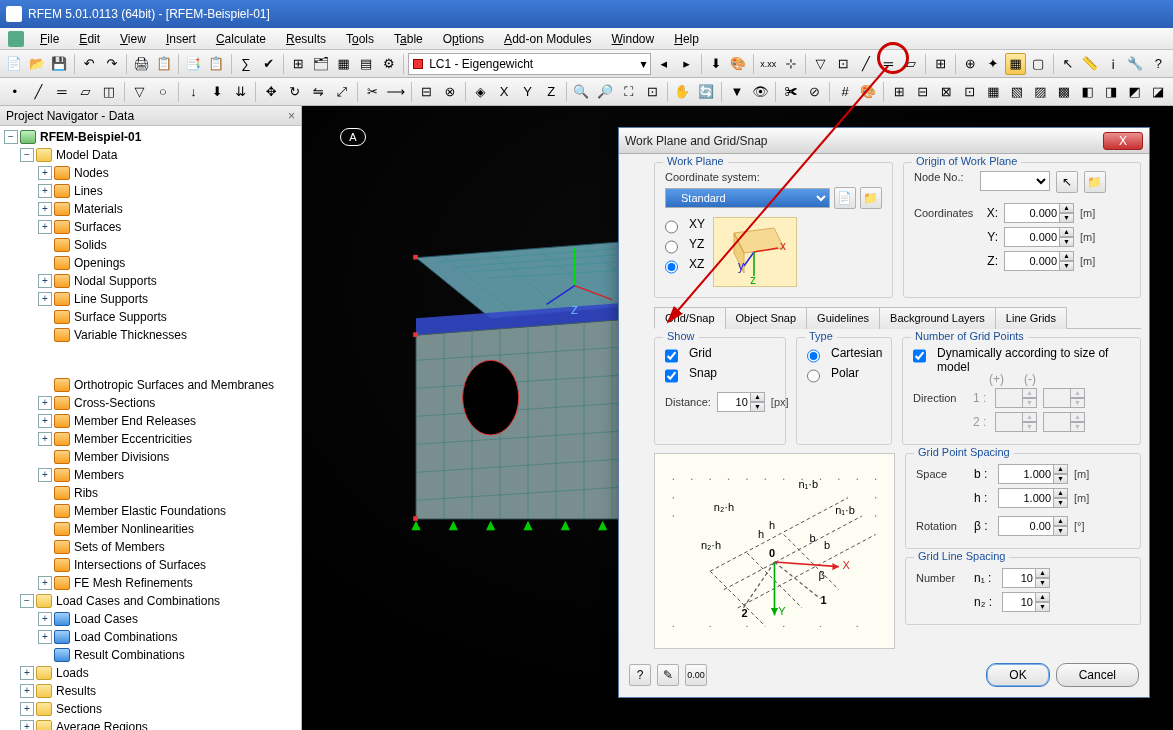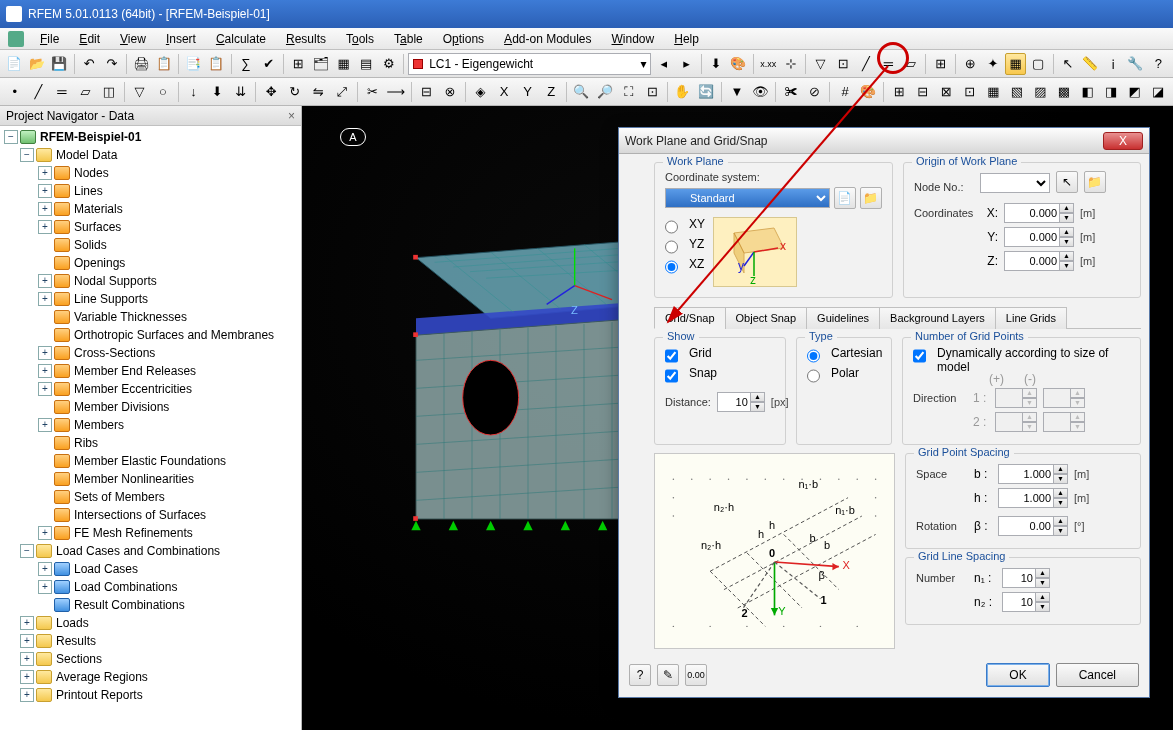--- a/index.html
+++ b/index.html
@@ -550,7 +550,7 @@
 
       <div class="group" style="width:238px;">
         <div class="legend">Origin of Work Plane</div>
-        <div style="display:flex; align-items:flex-end; gap:6px; margin-bottom:8px;">
+        <div style="display:flex; align-items:flex-start; gap:6px; margin-bottom:8px;">
           <span class="fld-lbl" style="width:60px;">Node No.:</span>
           <select class="combo" style="width:70px;"><option></option></select>
           <div class="sqbtn">↖</div>

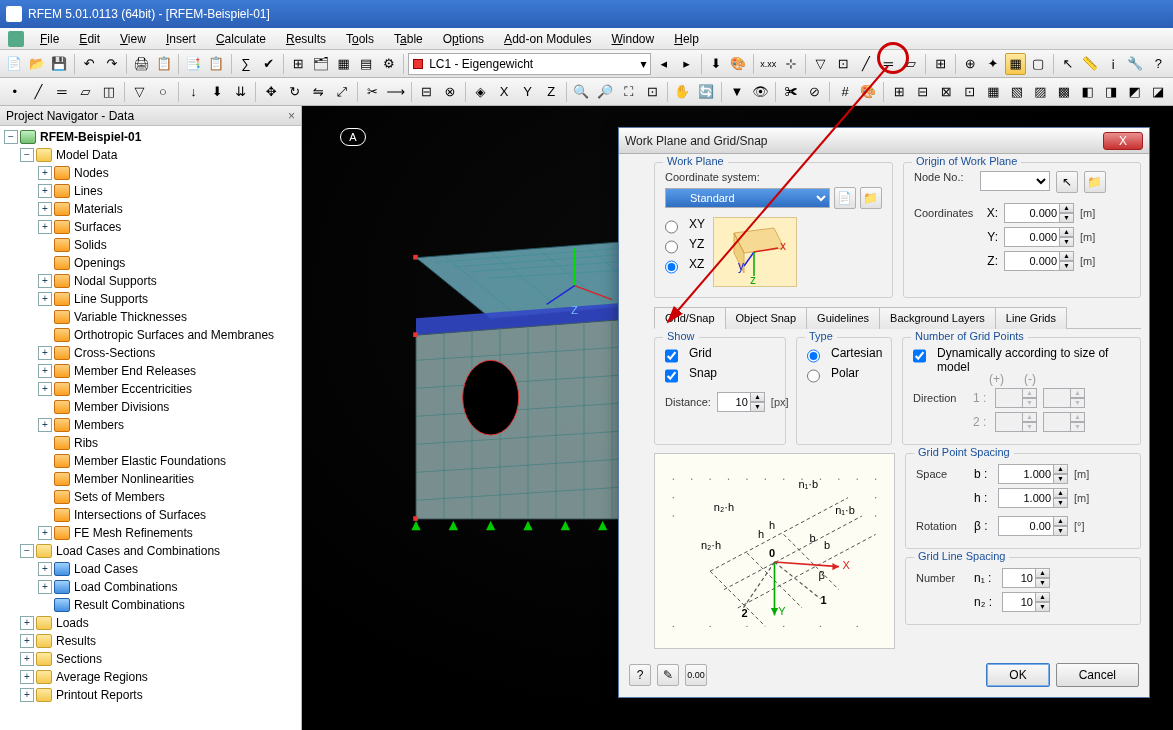--- a/index.html
+++ b/index.html
@@ -59,7 +59,7 @@
 .group { border: 1px solid #d0d0d0; border-radius: 3px; padding: 8px 10px 10px 10px; position: relative; background:#f2f2f2; margin-bottom:8px; }
 .group > .legend { position: absolute; top: -8px; left: 8px; background: #f2f2f2; padding: 0 4px; color: #1a4f9a; font-size: 11px; }
 .fld-lbl { font-size: 11px; color: #333; }
-select.combo, input.inp { height: 20px; border: 1px solid #abadb3; font-size: 11px; padding: 0 20px; background:#fff; }
+select.combo, input.inp { height: 20px; border: 1px solid #abadb3; font-size: 11px; padding: 0 11px; background:#fff; }
 select.combo.blue { background: linear-gradient(to bottom, #5a9be8, #2e6fc4); color:#fff; }
 .sqbtn { width: 22px; height: 22px; border: 1px solid #b0b0b0; background: linear-gradient(to bottom, #fafafa, #e2e2e2); border-radius:2px; cursor:pointer; display:inline-flex; align-items:center; justify-content:center; font-size:12px; }
 .radio-row, .check-row { display: flex; gap: 11px; height: 20px; font-size: 11px; }

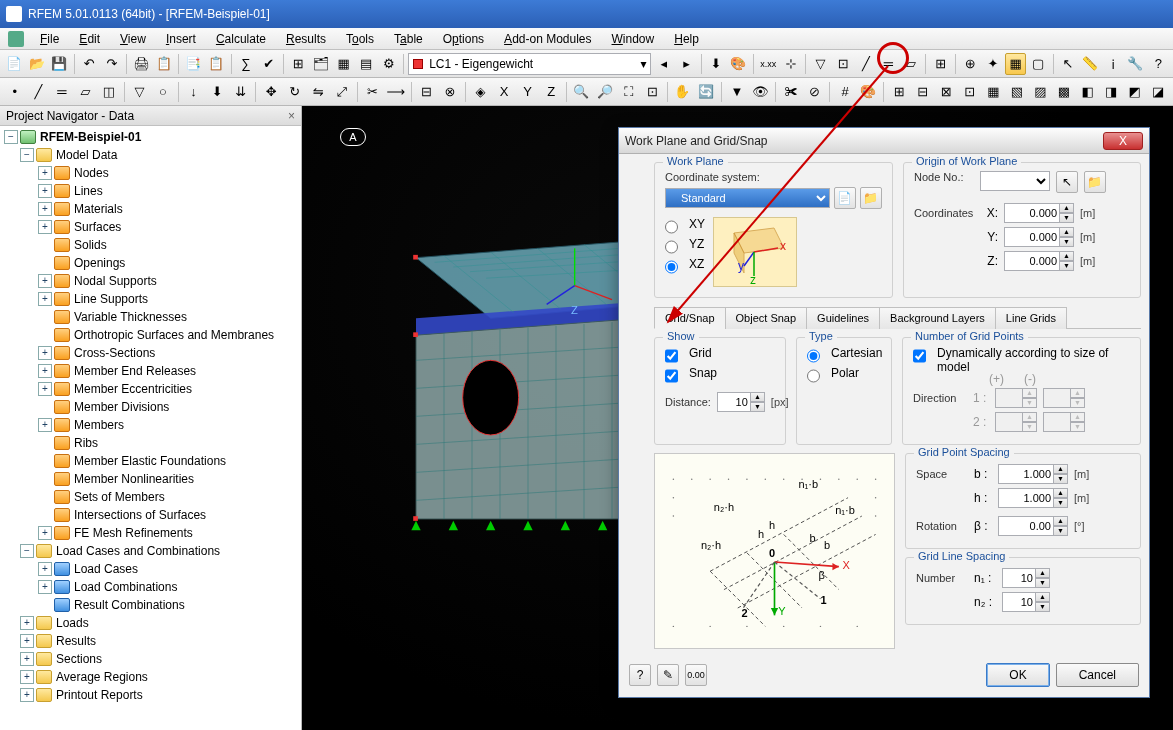--- a/index.html
+++ b/index.html
@@ -303,6 +303,11 @@
     <span class="expander ">+</span>
     <span class="ticon orange"></span>
     <span class="lbl">Line Supports</span>
+          </div>
+          <div class="tree-row" style="padding-left:36px;">
+    <span class="expander empty"></span>
+    <span class="ticon orange"></span>
+    <span class="lbl">Surface Supports</span>
           </div>
           <div class="tree-row" style="padding-left:36px;">
     <span class="expander empty"></span>

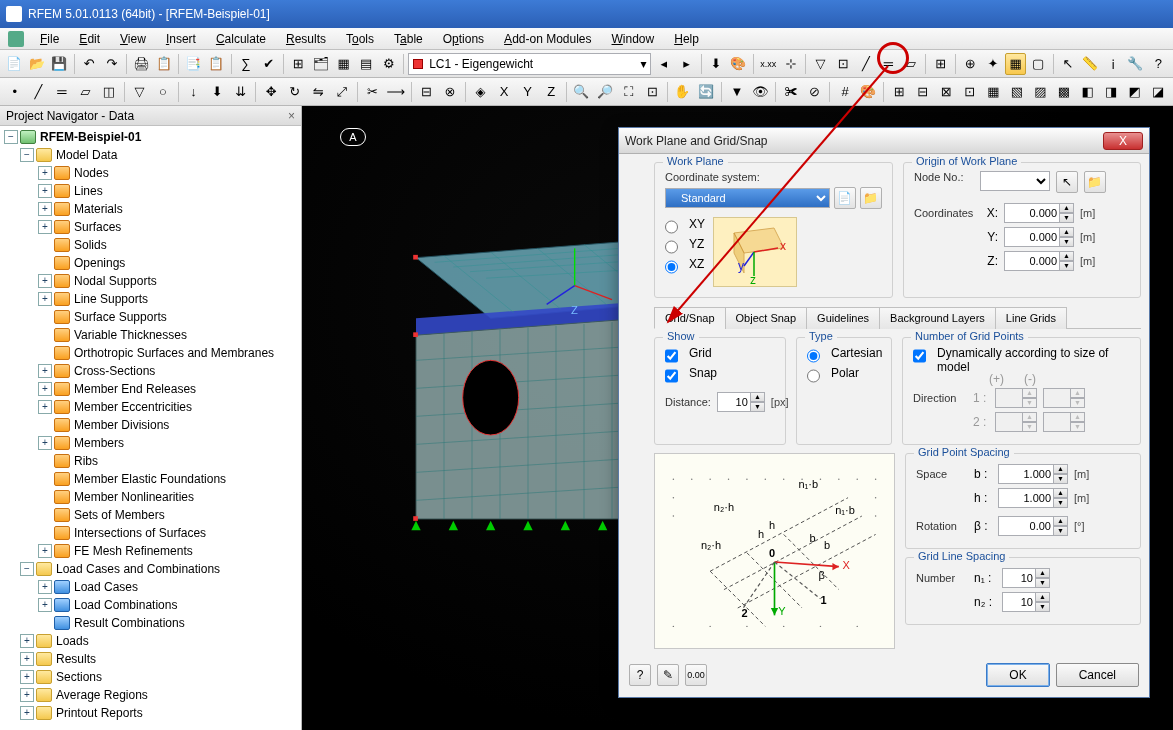--- a/index.html
+++ b/index.html
@@ -314,7 +314,7 @@
     <span class="ticon orange"></span>
     <span class="lbl">Variable Thicknesses</span>
           </div>
-          <div class="tree-row" style="padding-left:36px;">
+          <div class="tree-row" style="padding-left:36px;margin-top:32px;">
     <span class="expander empty"></span>
     <span class="ticon orange"></span>
     <span class="lbl">Orthotropic Surfaces and Membranes</span>

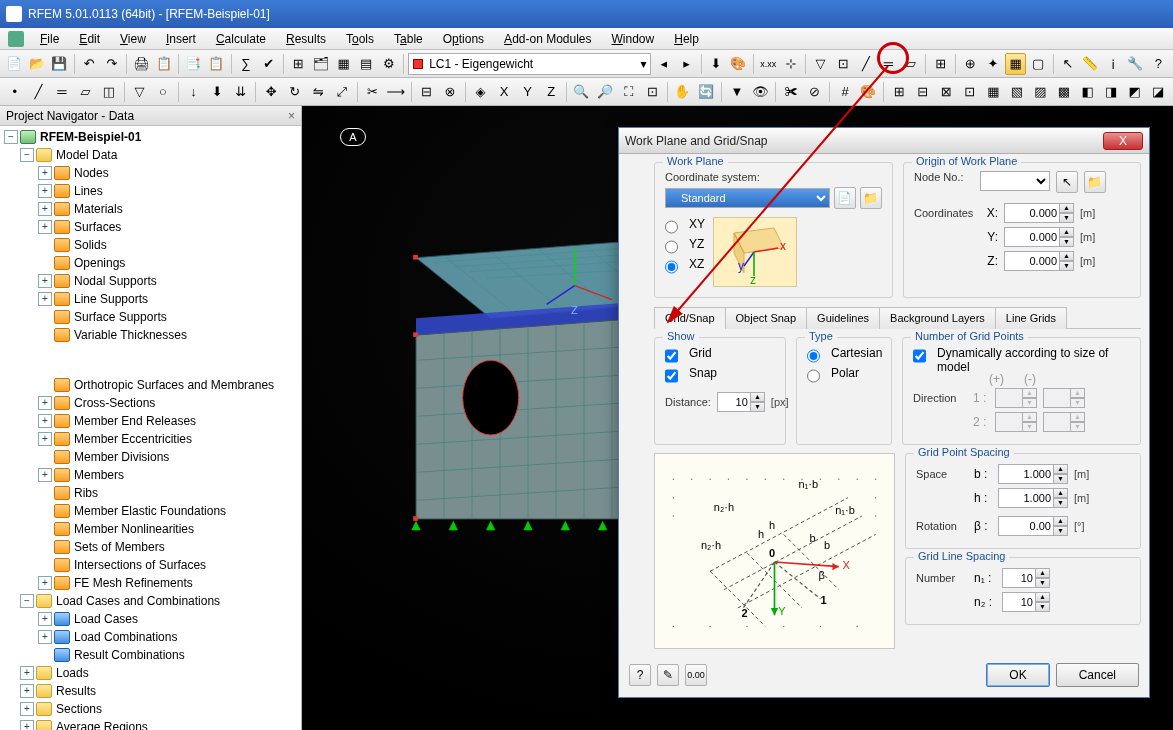--- a/index.html
+++ b/index.html
@@ -81,7 +81,7 @@
 
 .dlg-footer { display:flex; align-items:center; padding: 6px 10px 10px 10px; gap:6px; }
 .dlg-footer .spacer { flex:1; }
-.btn { height: 24px; padding: 0 22px; border:1px solid #8a8a8a; background: linear-gradient(to bottom,#fafafa,#e0e0e0); border-radius:2px; font-size:12px; cursor:pointer; }
+.btn { height: 24px; padding: 0 22px; border:1px solid #8a8a8a; background: linear-gradient(to bottom,#fafafa,#e0e0e0); border-radius:10px; font-size:12px; cursor:pointer; }
 .btn.primary { border-color:#3a7ac8; box-shadow: 0 0 0 1px #7ab0ea inset; }
 
 .disabled { color:#999; }

